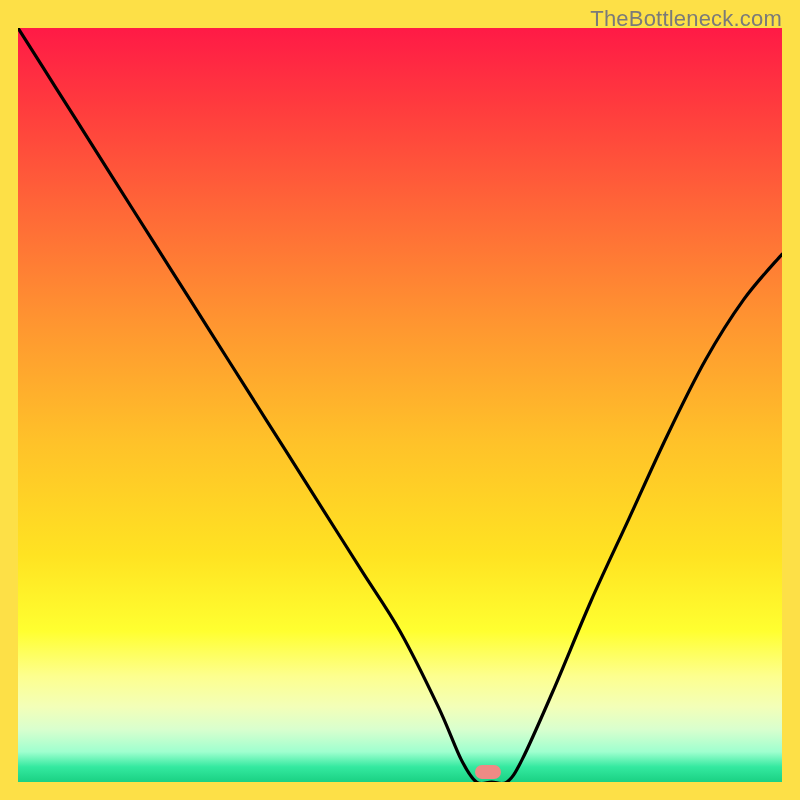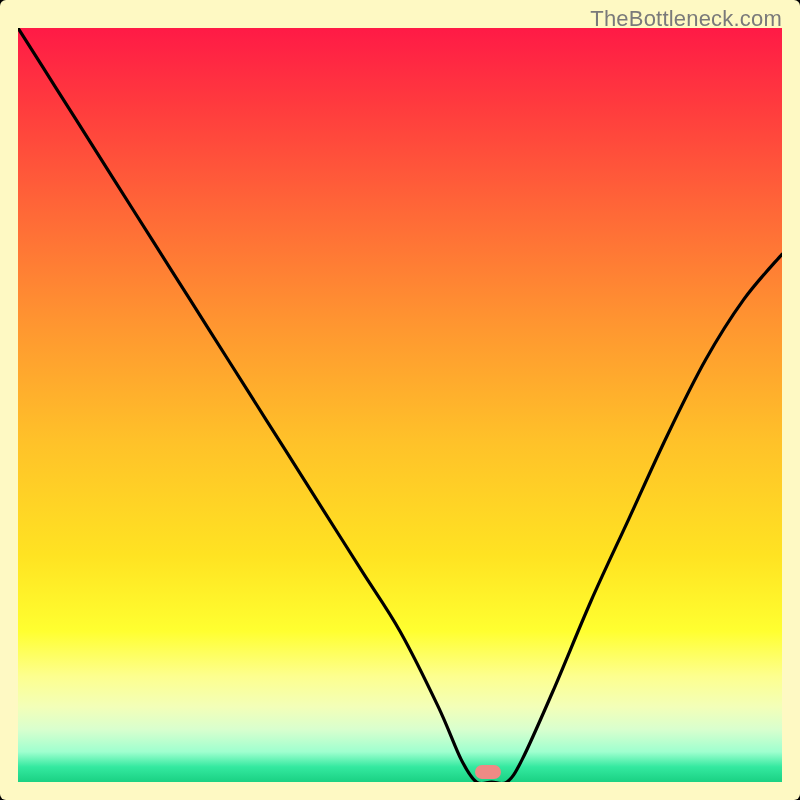--- a/index.html
+++ b/index.html
@@ -15,8 +15,7 @@
     position: relative;
     width: 800px;
     height: 800px;
-    background: #fef9c3;
-    border-radius: 6px;
+    background: #fde047;
   }
   .frame {
     position: absolute;

